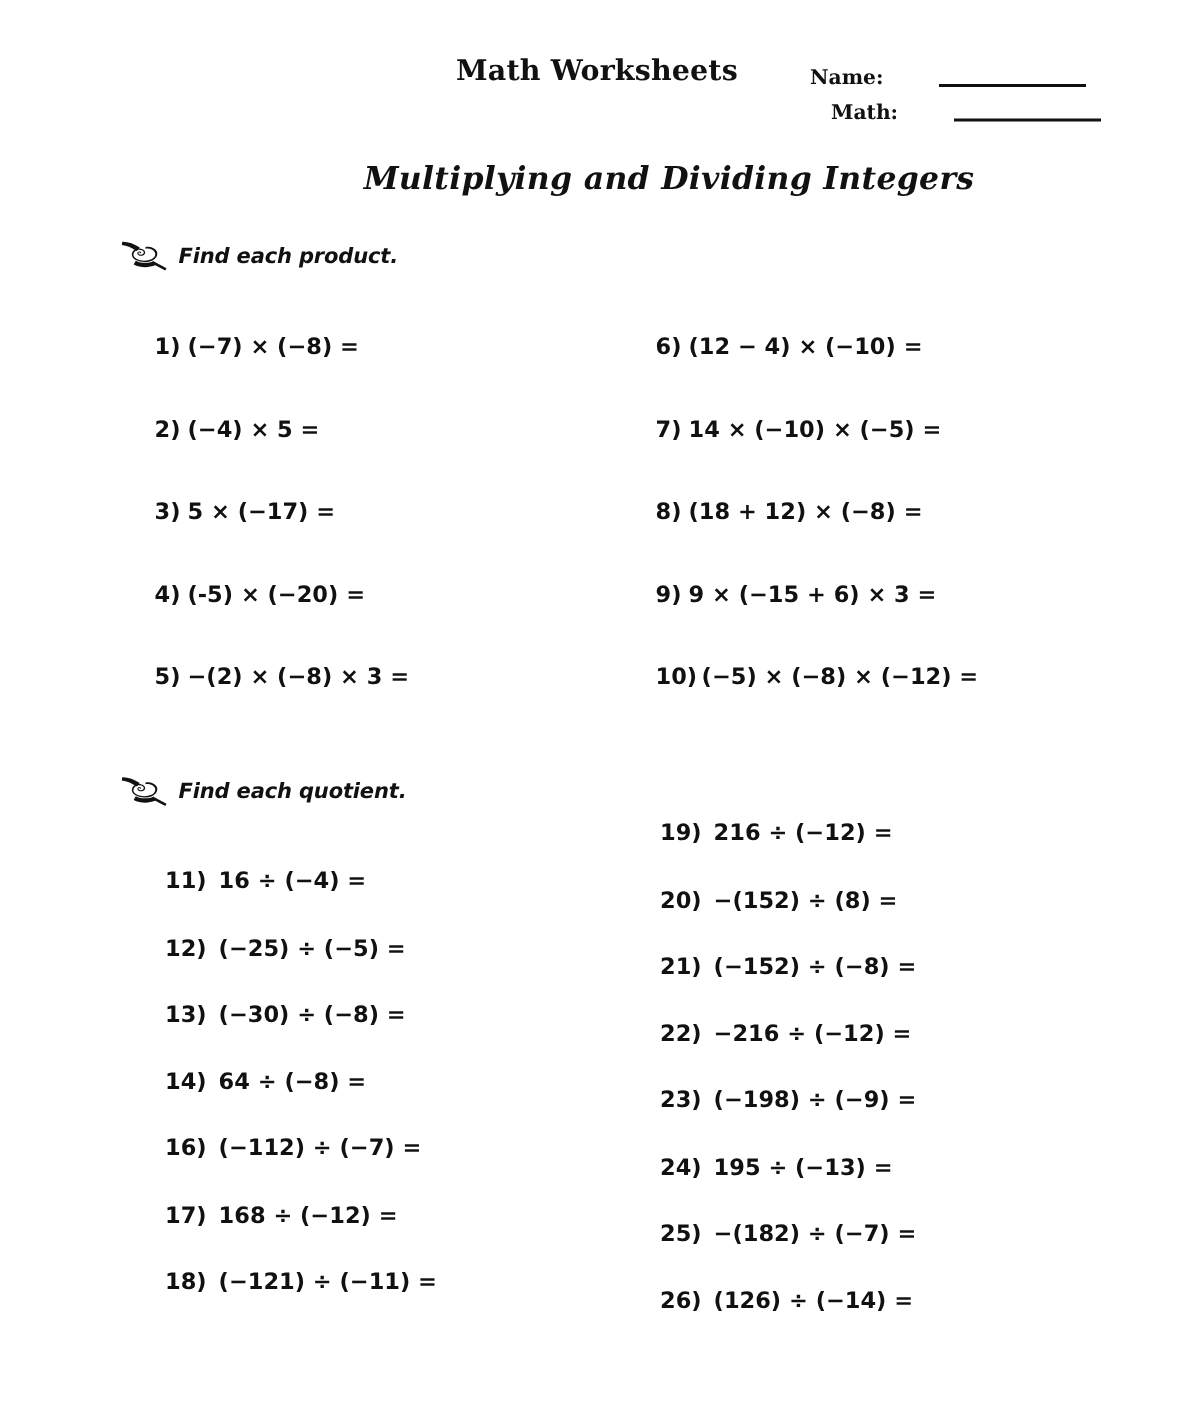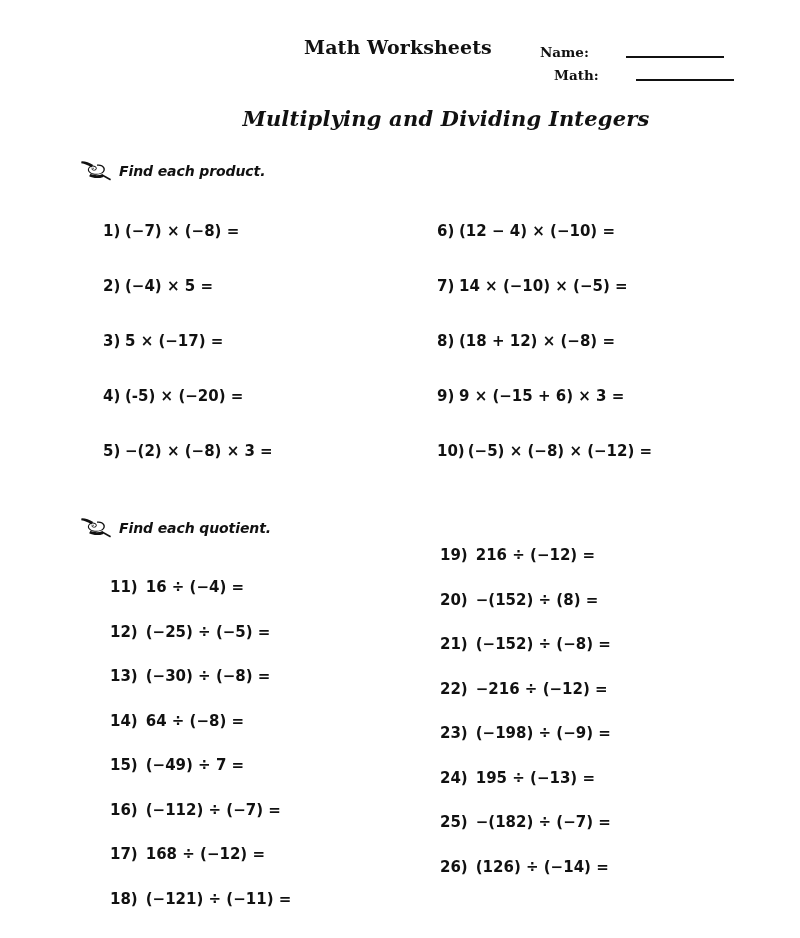--- a/index.html
+++ b/index.html
@@ -293,10 +293,6 @@
       <span class="p-expr">64 ÷ (−8) =</span>
     </div>
     <div class="problem">
-      <span class="p-num">15)</span>
-      <span class="p-expr">(−49) ÷ 7 =</span>
-    </div>
-    <div class="problem">
       <span class="p-num">16)</span>
       <span class="p-expr">(−112) ÷ (−7) =</span>
     </div>

